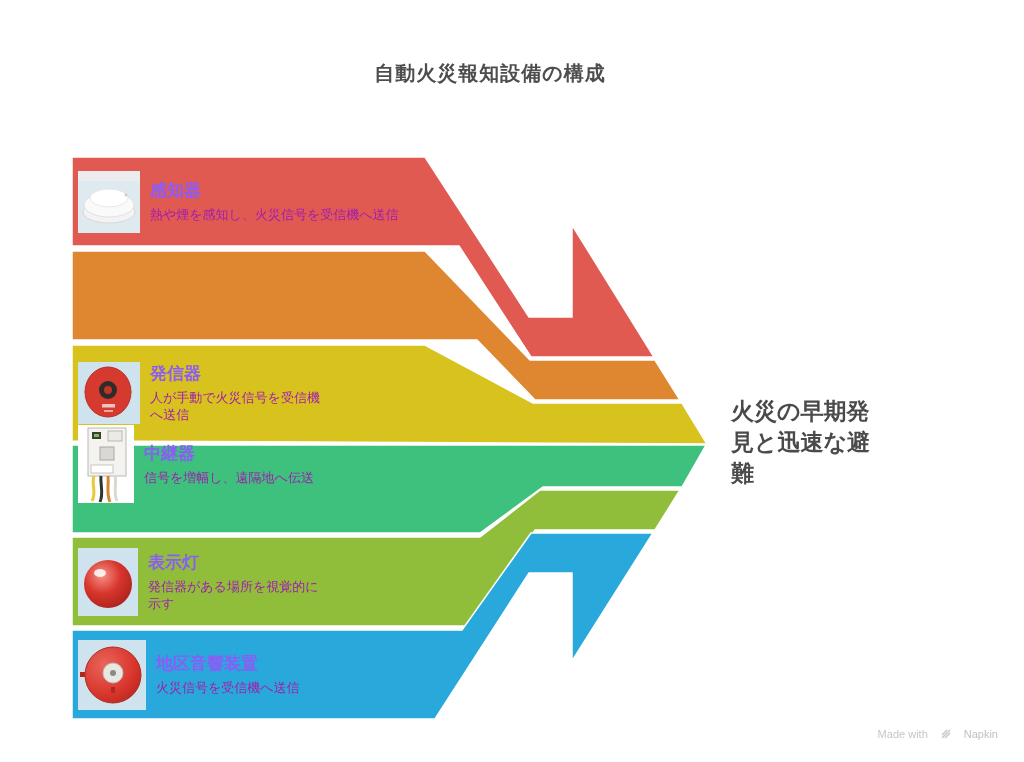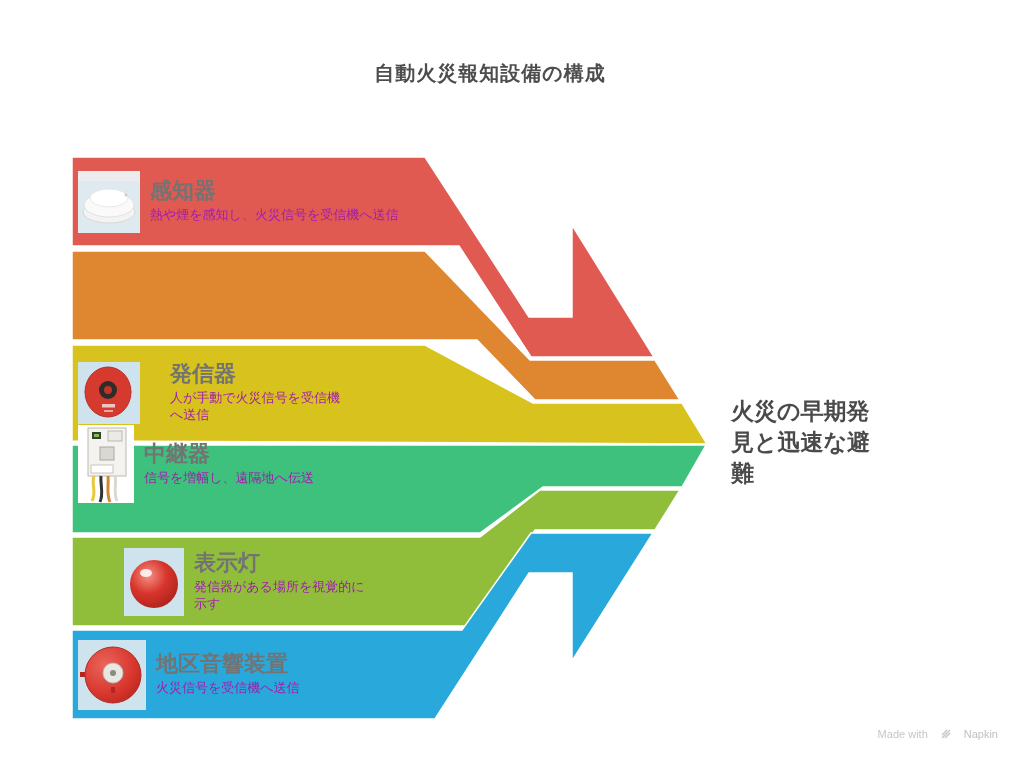--- a/index.html
+++ b/index.html
@@ -25,7 +25,7 @@
   .thumb{flex:none;line-height:0;}
   .band-text{margin-left:10px;}
   .band-label{
-    font-size:22px;font-weight:bold;color:#737373;margin-bottom:5px;line-height:21px;font-family:Liberation Serif, serif;
+    font-size:17px;font-weight:bold;color:#8b5cf6;margin-bottom:5px;line-height:21px;font-family:Liberation Serif, serif;
   }
   .band-desc{
     font-size:13px;color:#a21caf;line-height:17px;white-space:pre-line;max-width:272px;

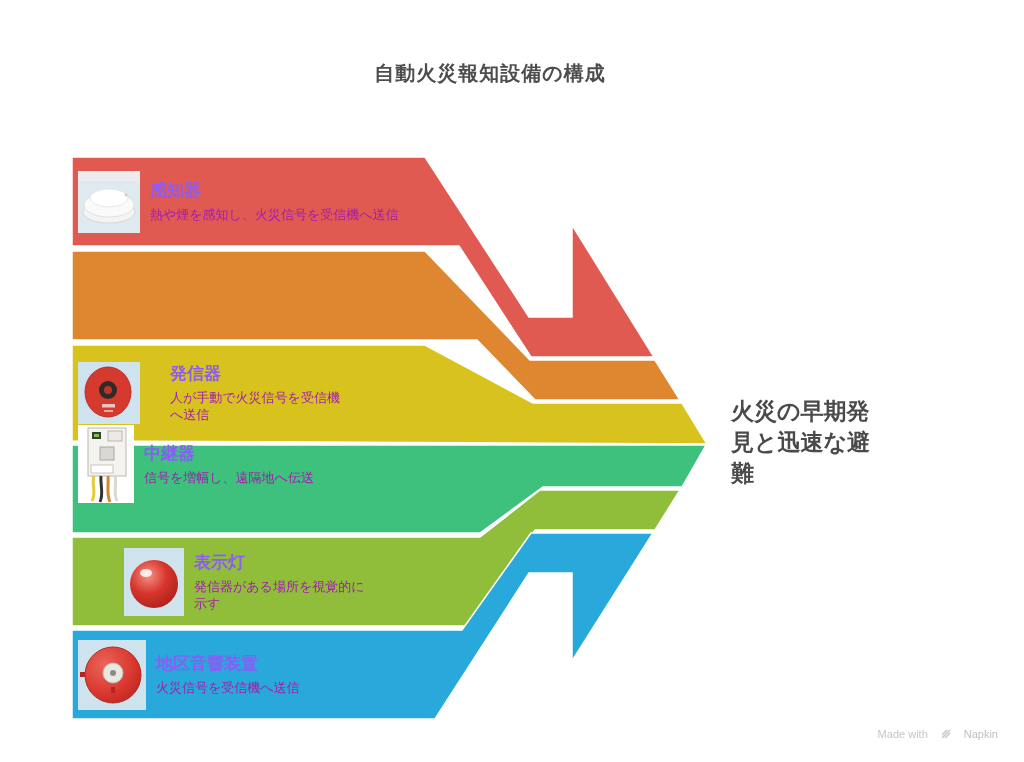--- a/index.html
+++ b/index.html
@@ -18,7 +18,7 @@
   }
   .band-1{top:157px;height:89px;}
   .band-2{top:251px;height:89px;}
-  .band-3{top:345px;height:96px;gap:20px;}
+  .band-3{top:345px;height:96px;}
   .band-4{top:420px;height:88px;}
   .band-5{top:537px;height:89px;margin-left:46px;}
   .band-6{top:630px;height:89px;}

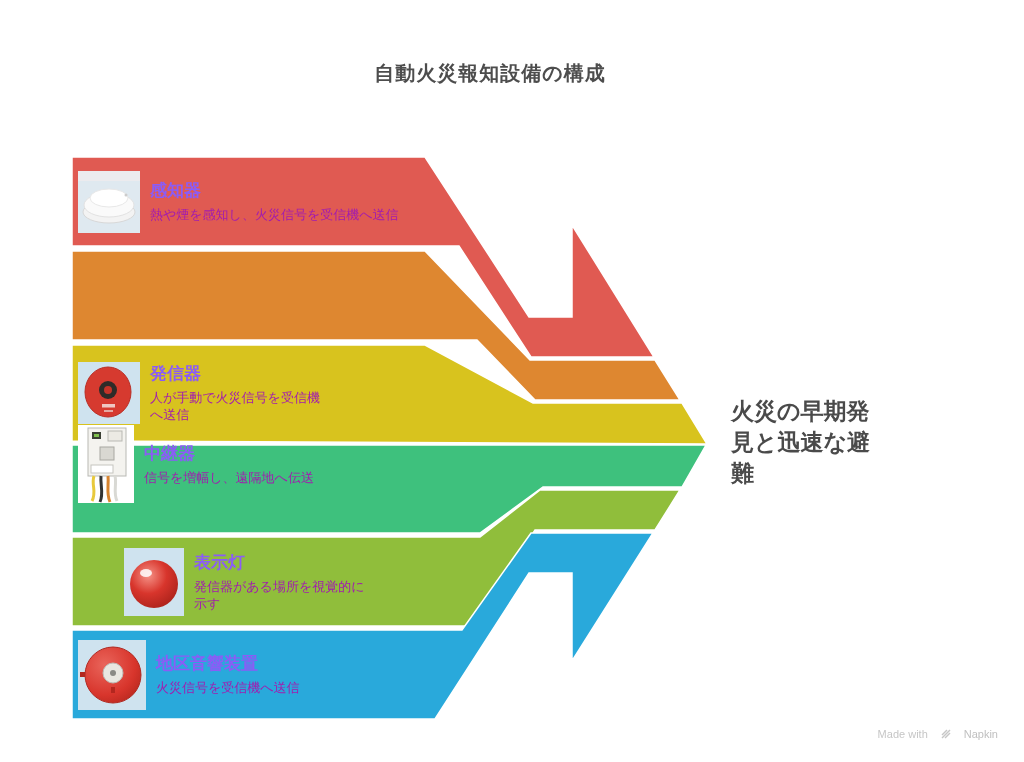--- a/index.html
+++ b/index.html
@@ -20,7 +20,7 @@
   .band-2{top:251px;height:89px;}
   .band-3{top:345px;height:96px;}
   .band-4{top:420px;height:88px;}
-  .band-5{top:537px;height:89px;margin-left:46px;}
+  .band-5{top:537px;height:89px;}
   .band-6{top:630px;height:89px;}
   .thumb{flex:none;line-height:0;}
   .band-text{margin-left:10px;}

